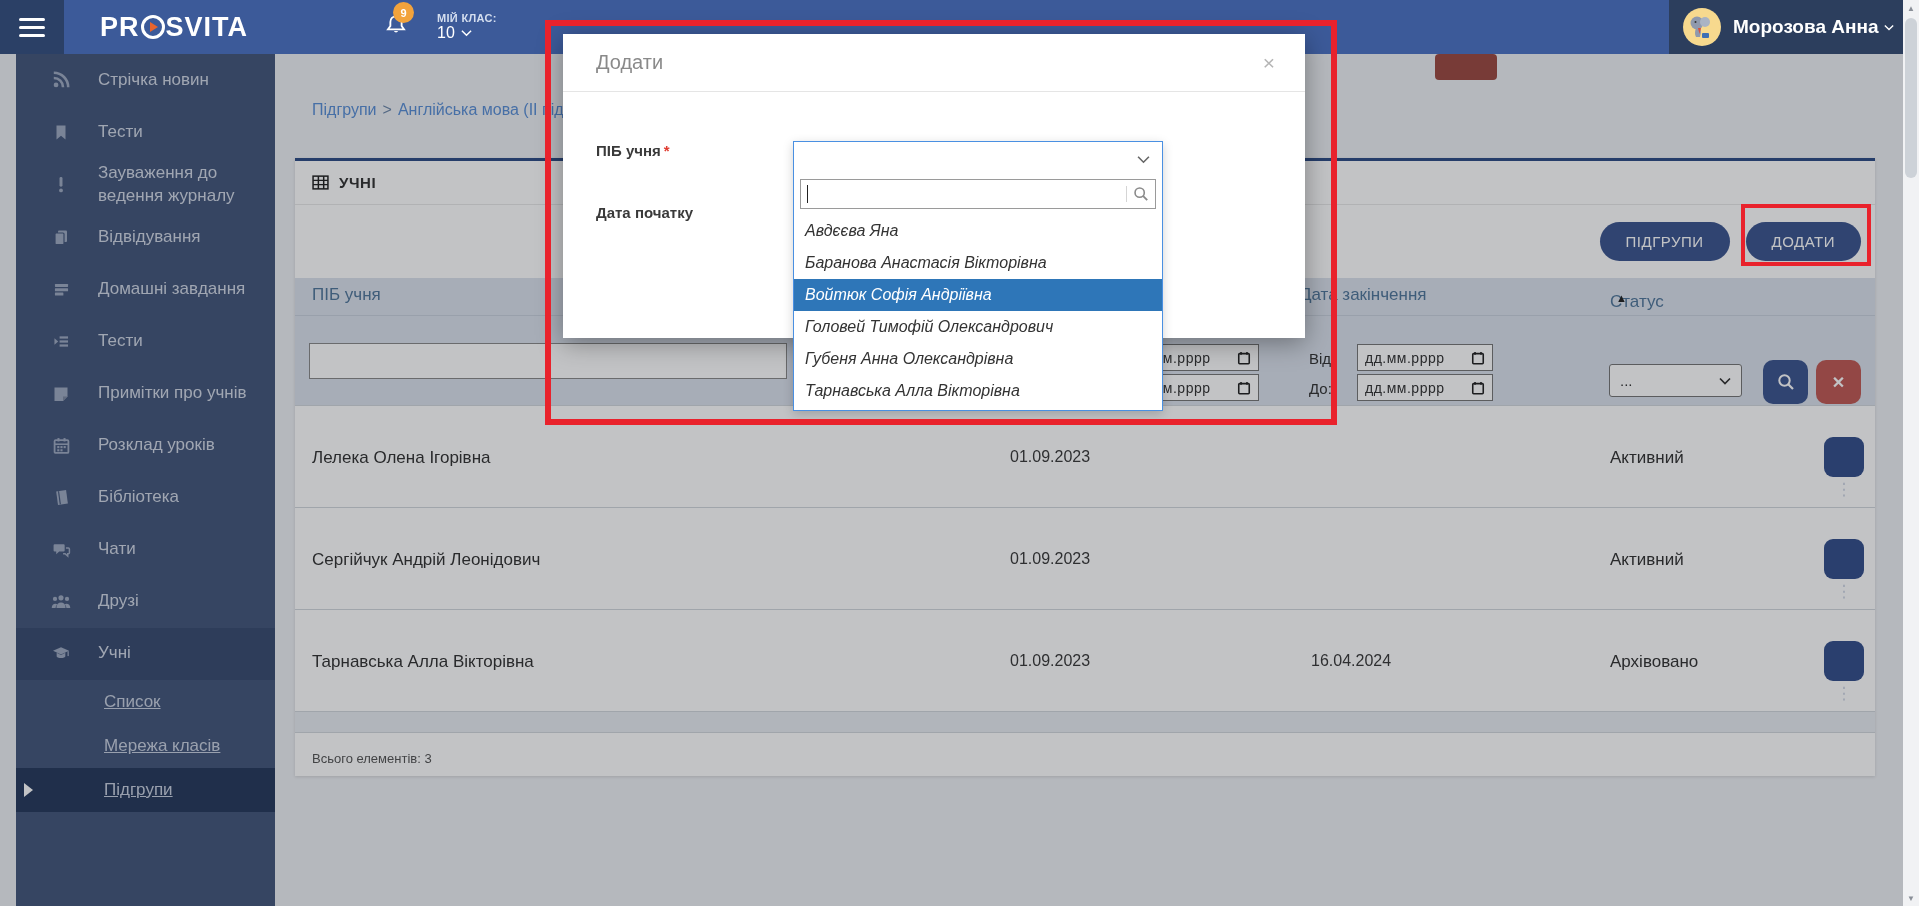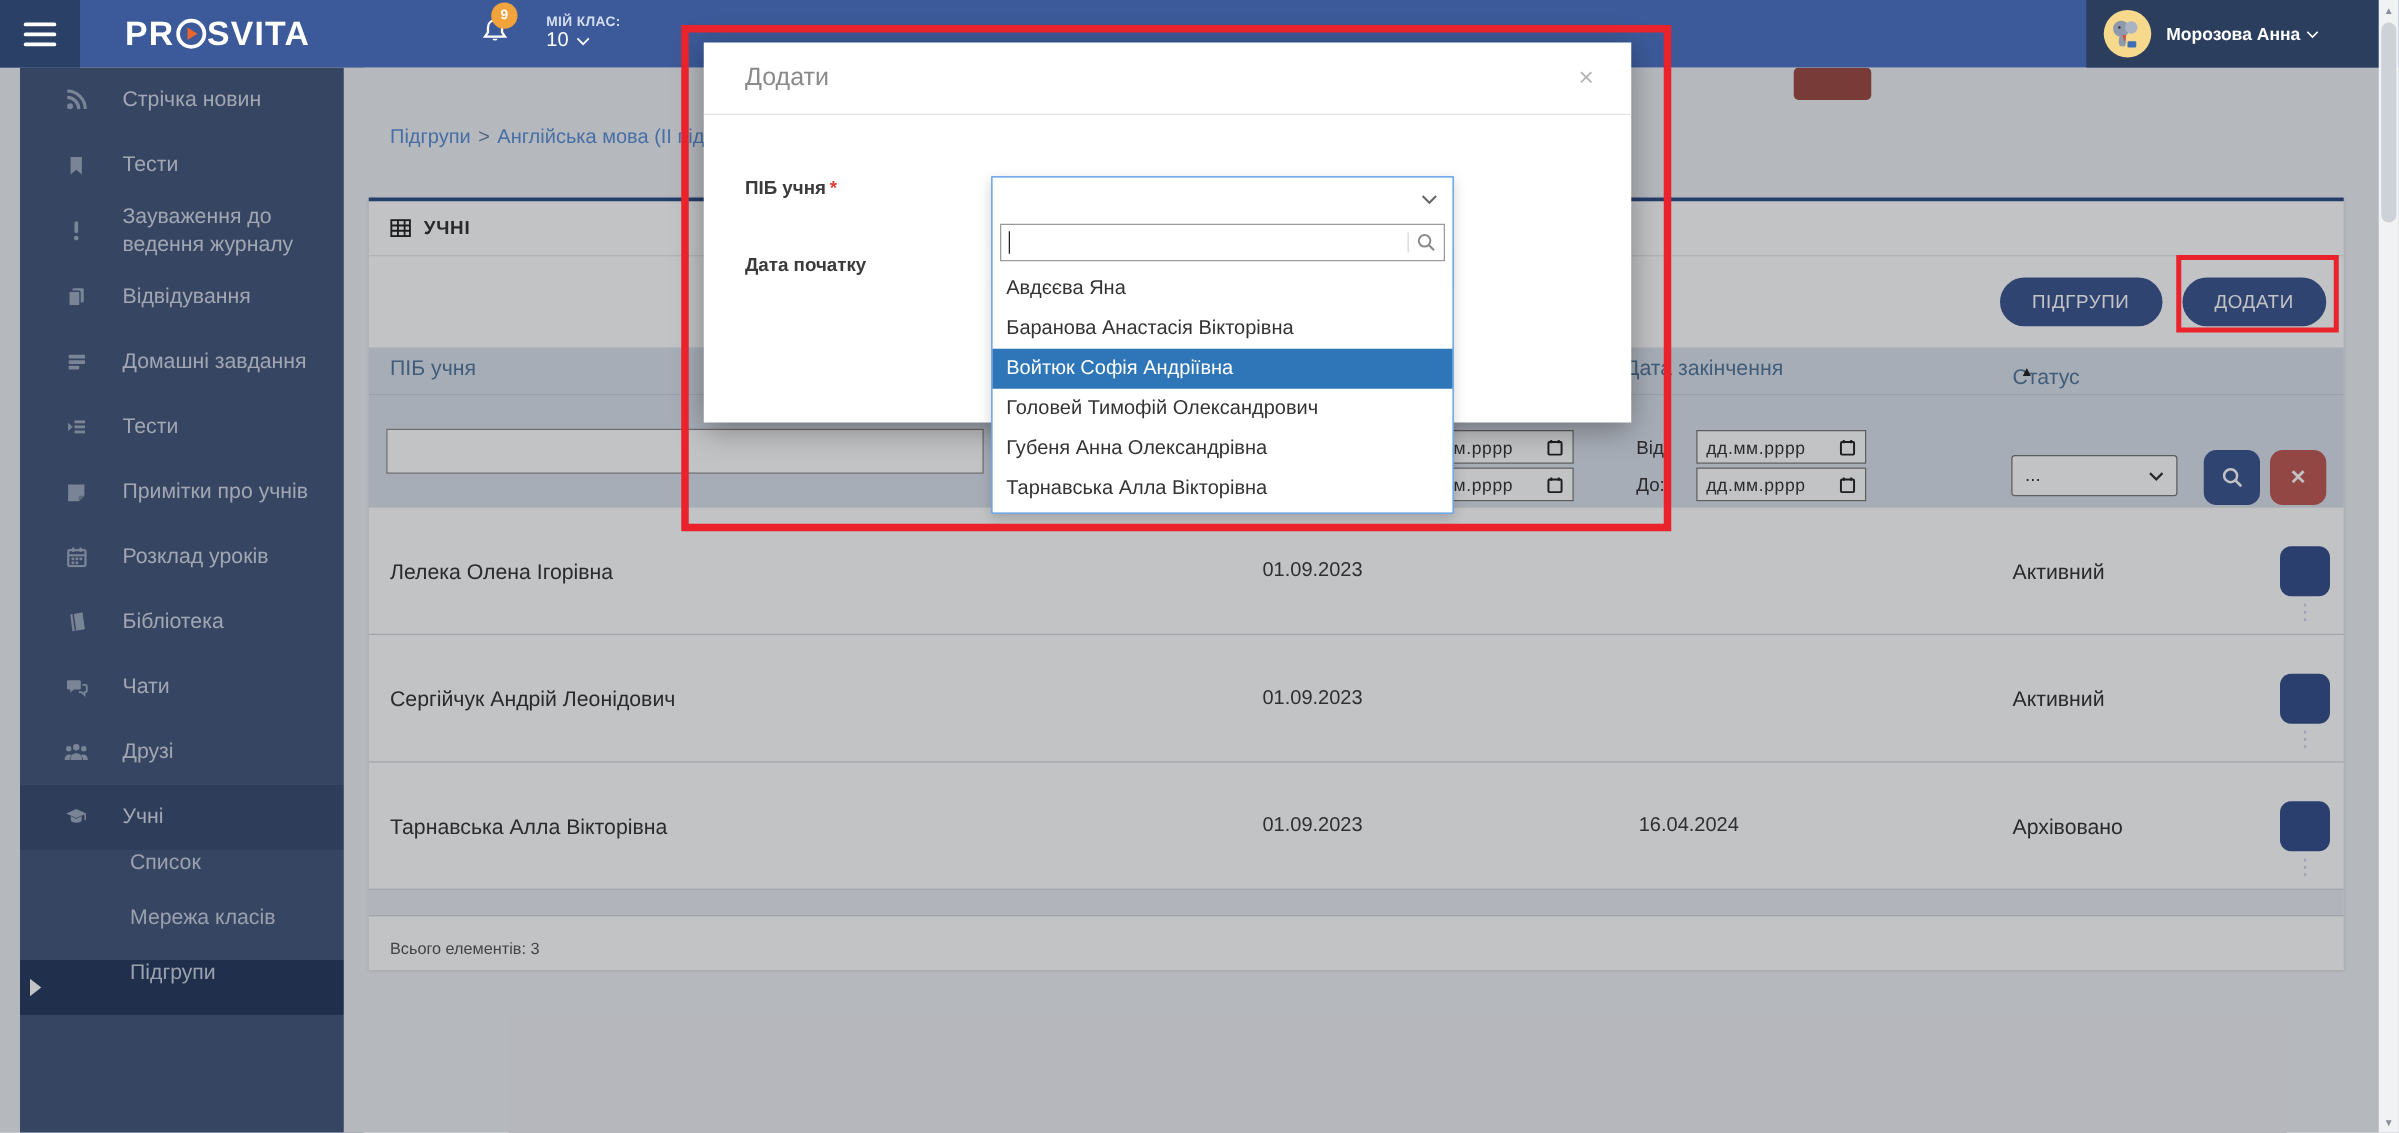--- a/index.html
+++ b/index.html
@@ -29,7 +29,7 @@
     background:#2c3e5d; display:flex; align-items:center; padding-left:14px; gap:12px; cursor:pointer; }
   .avatar { width:38px; height:38px; border-radius:50%; background:#f7d98e; overflow:hidden;
     display:flex; align-items:center; justify-content:center; }
-  .user-name { color:#fff; font-weight:bold; font-size:14px; white-space:nowrap;
+  .user-name { color:#fff; font-weight:bold; font-size:19px; white-space:nowrap;
     display:flex; align-items:center; gap:5px; }
 
   

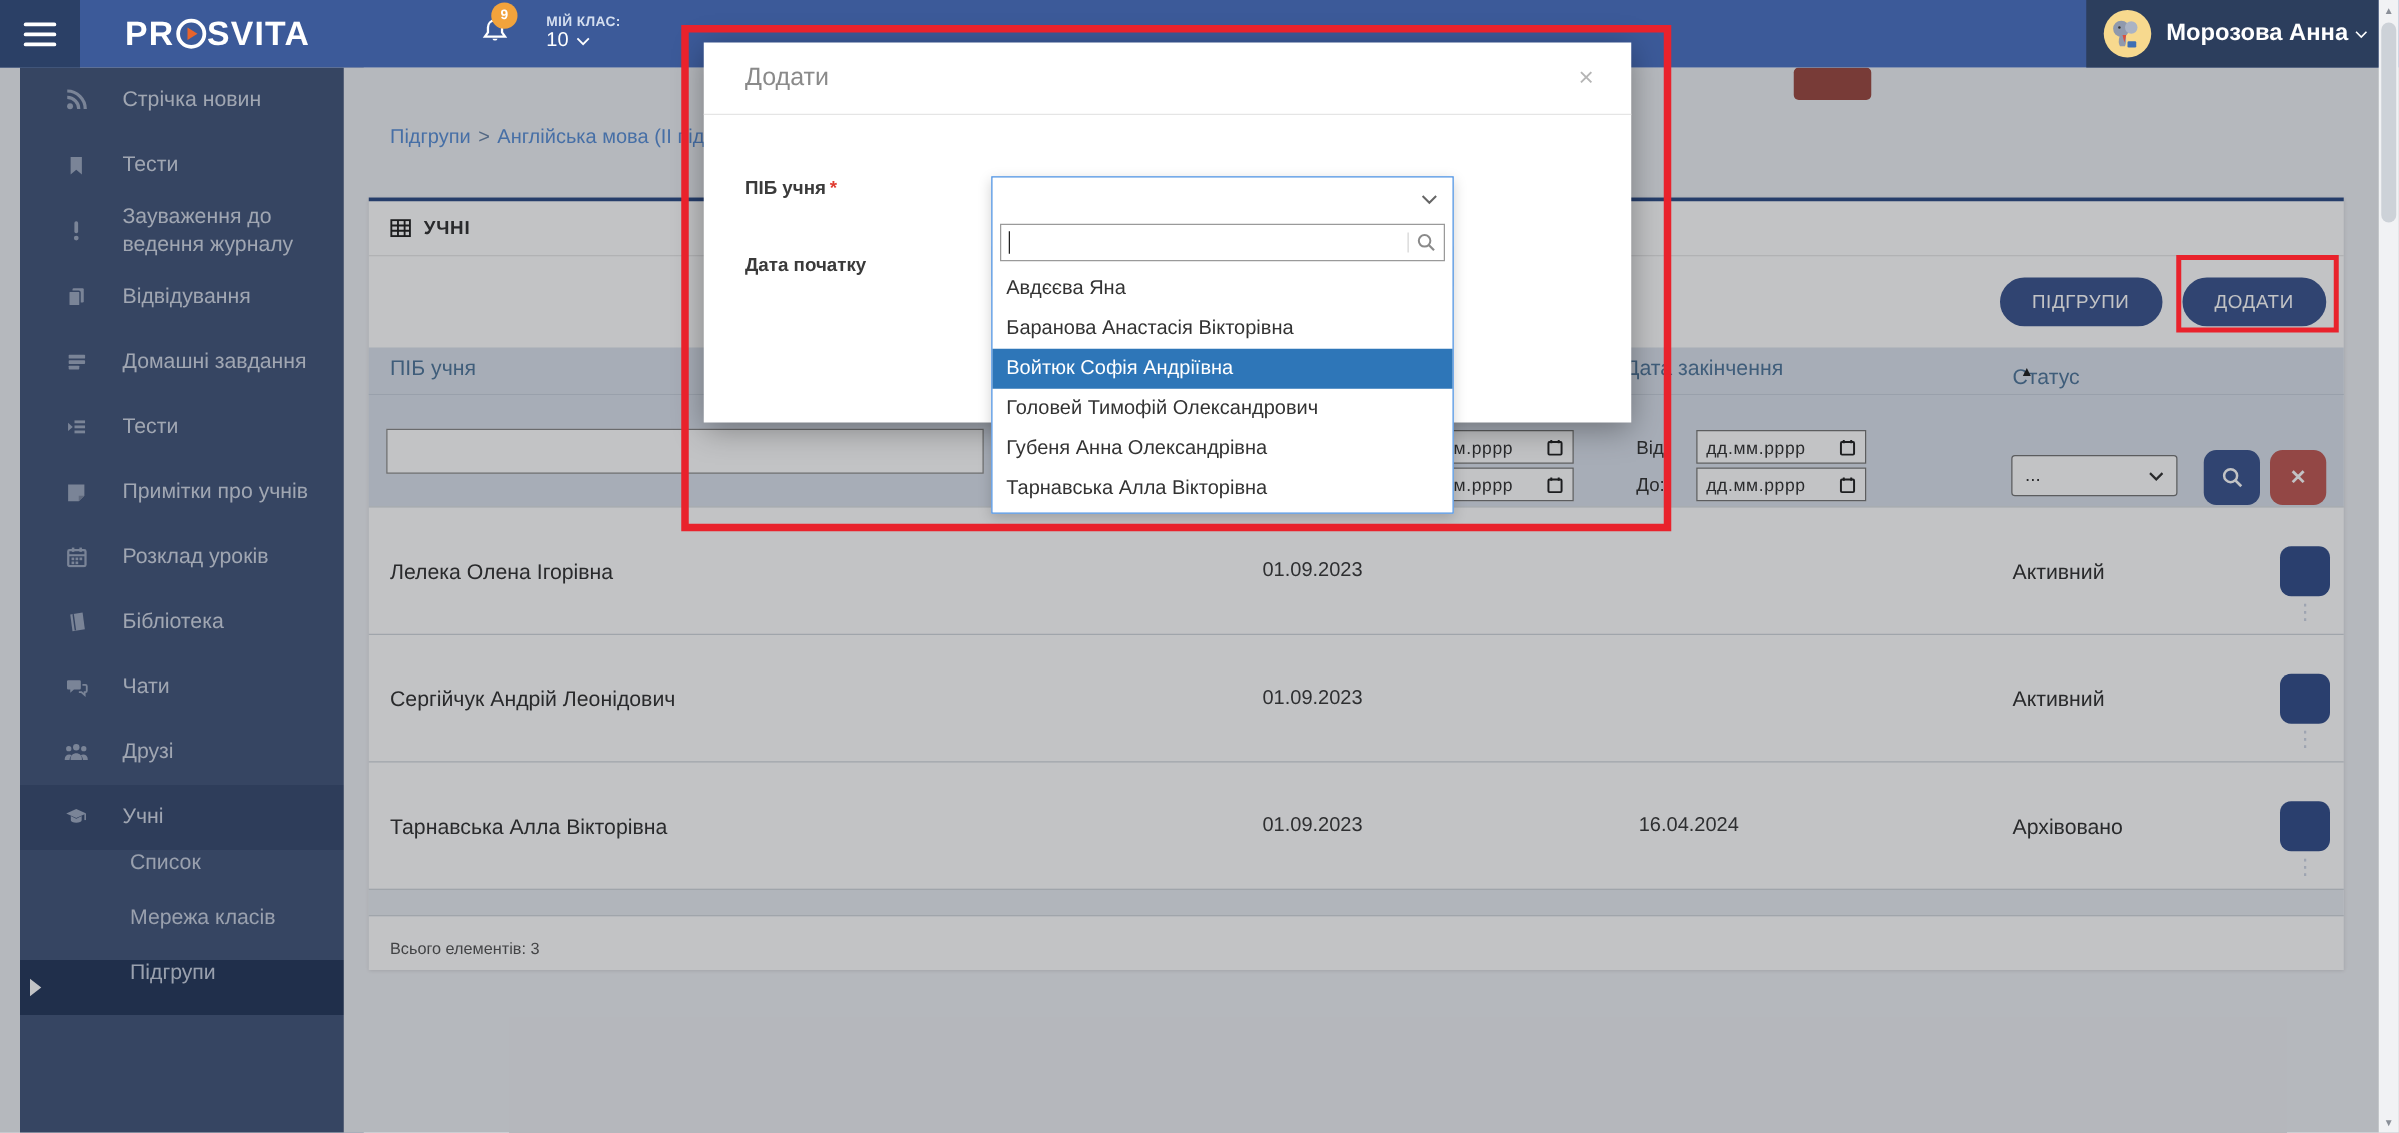--- a/index.html
+++ b/index.html
@@ -145,7 +145,7 @@
   .dd-search-wrap .mag { margin-left:auto; color:#8a8a8a; display:flex;
     border-left:1px solid #d5d5d5; padding-left:6px; cursor:pointer; }
   .dd-opt { height:32px; display:flex; align-items:center; padding:0 11px;
-    font-size:16px; color:#333; cursor:pointer; }
+    font-size:16px; color:#333; cursor:pointer;font-style:italic; }
   .dd-opt.selected { background:#2e76b8; color:#fff; }
 </style>
 </head>

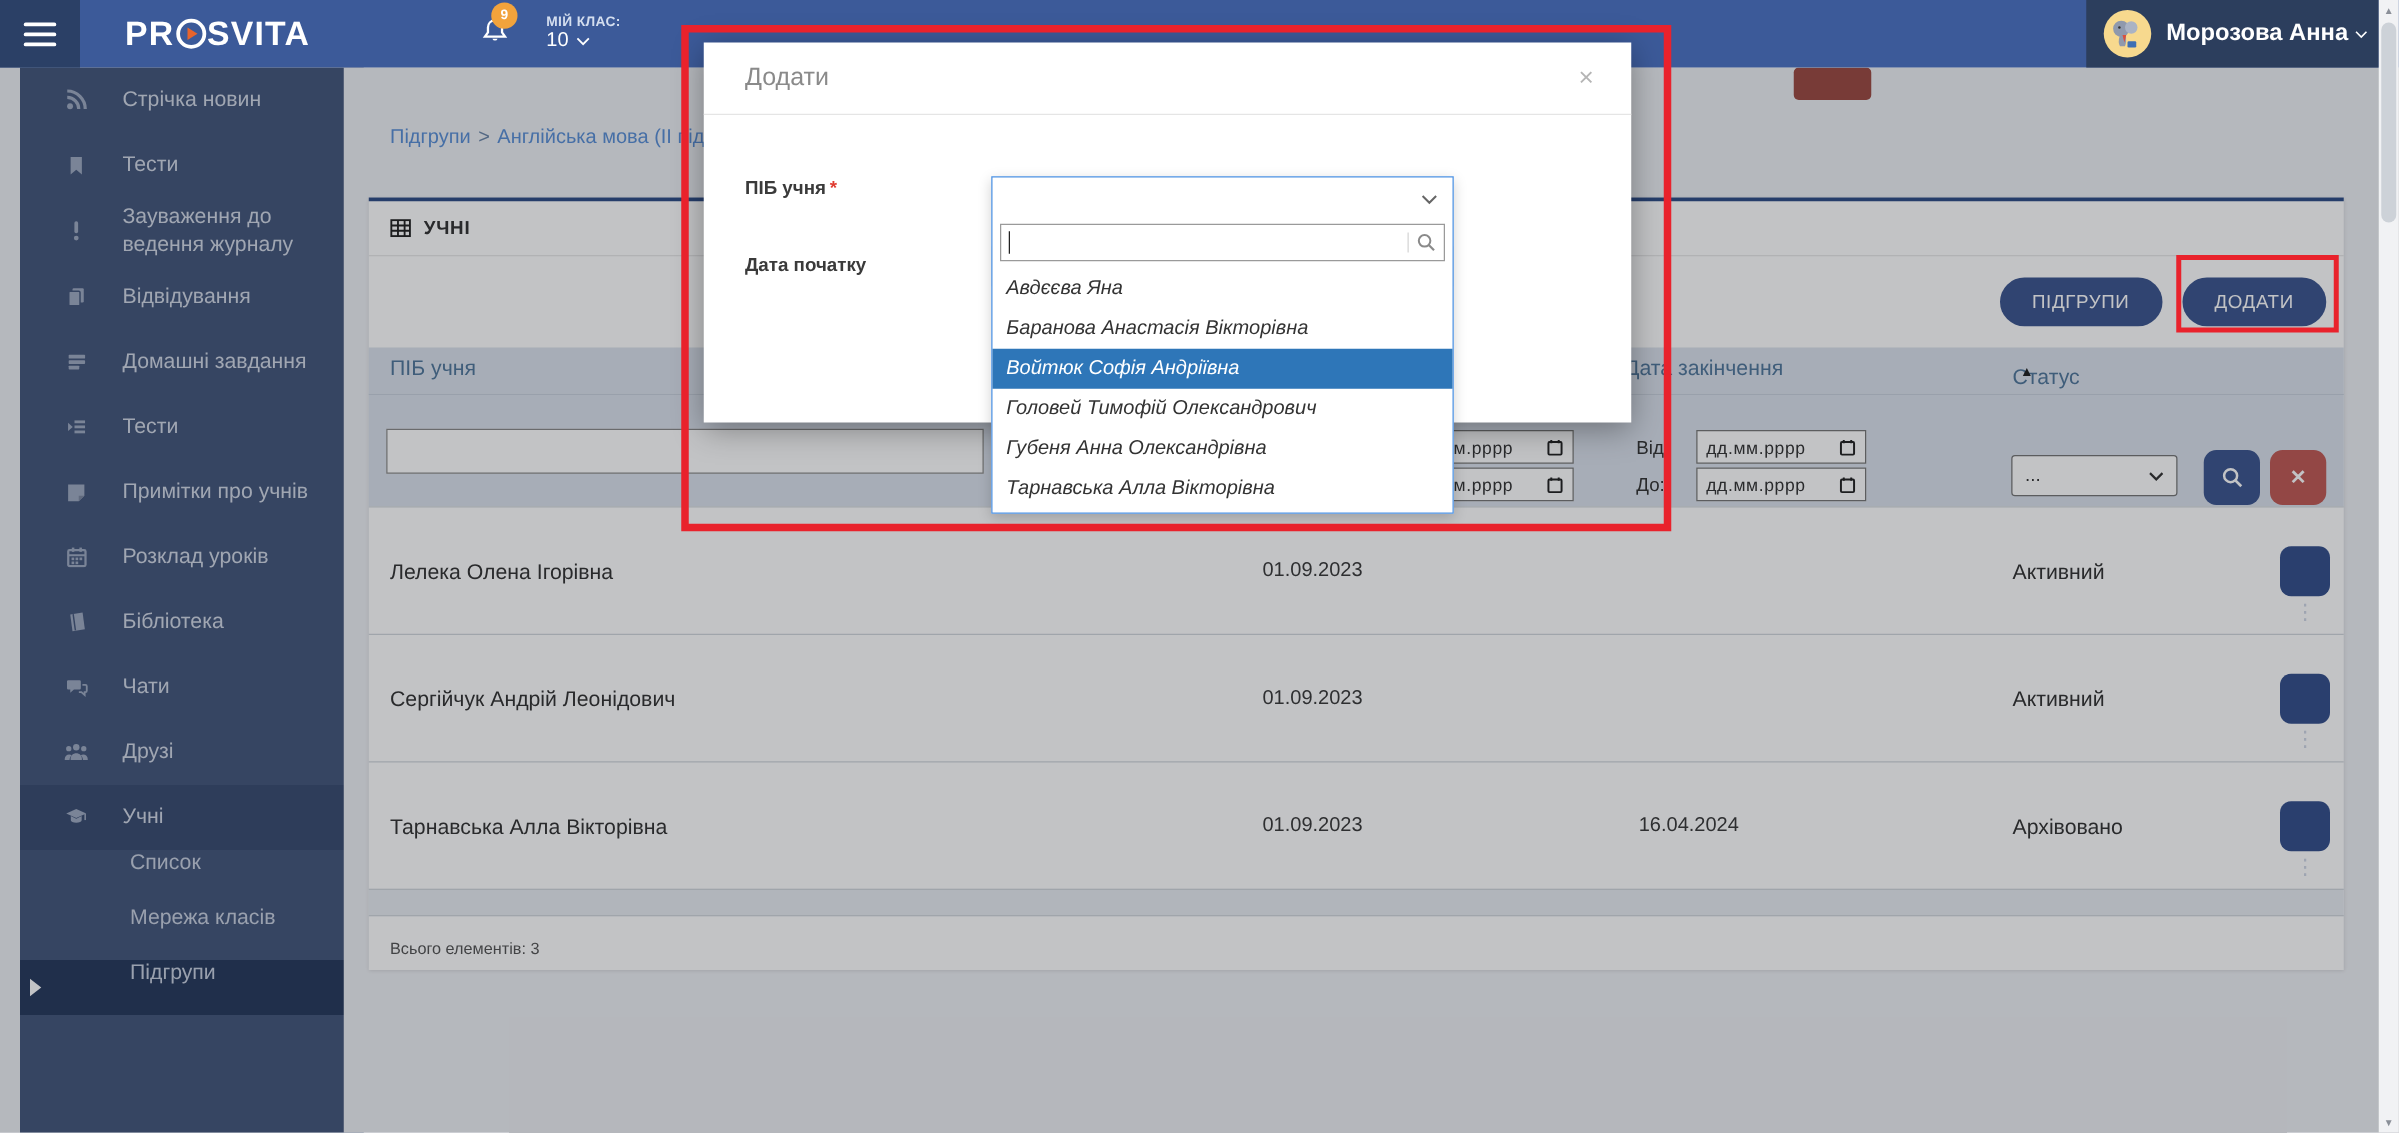--- a/index.html
+++ b/index.html
@@ -49,8 +49,8 @@
   .s-item .ic { width:26px; flex:0 0 26px; color:#9fabc2; display:flex; justify-content:center; }
   .s-item .txt { line-height:1.35; max-width:170px; }
   .s-item.active-parent { background:#3a4d71; }
-  .s-sub { position:relative; display:flex; align-items:flex-start; height:44px;
-    padding-left:88px; font-size:17px; color:#c9d1e0; cursor:pointer; }
+  .s-sub { position:relative; display:flex; align-items:center; height:44px;
+    padding-left:88px; font-size:17px; color:#c9d1e0; cursor:pointer;text-decoration:underline; }
   .s-sub.active { background:#273a5c; }
   .s-sub .tri { position:absolute; left:8px; top:15px; width:0; height:0;
     border-left:9px solid #fff; border-top:7px solid transparent; border-bottom:7px solid transparent; }

